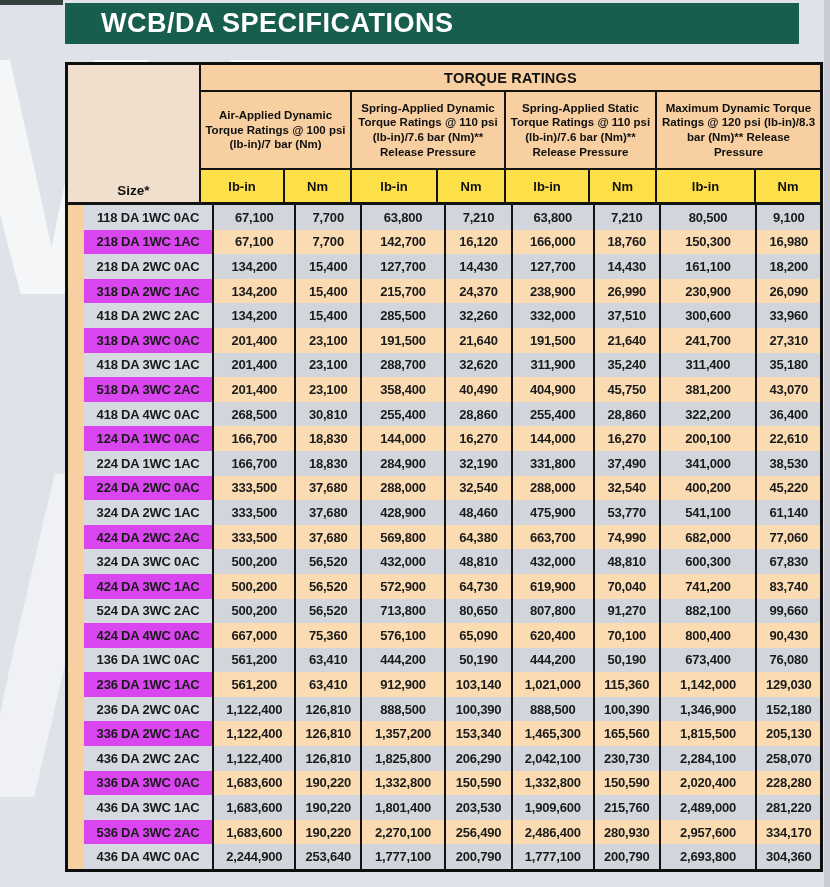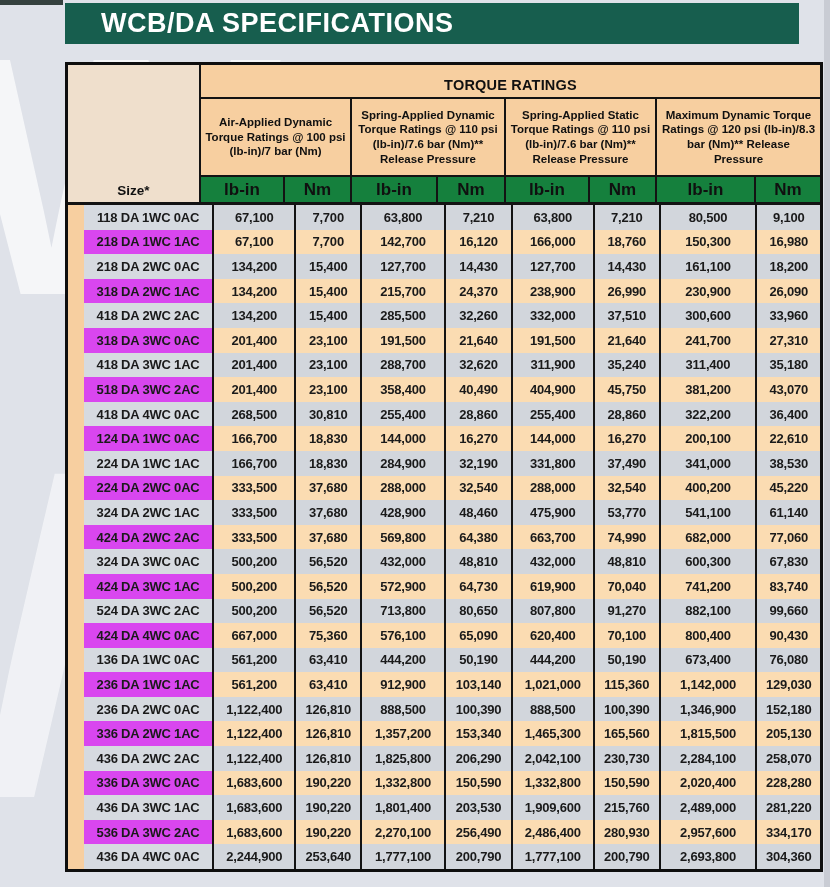--- a/index.html
+++ b/index.html
@@ -40,7 +40,7 @@
     display:flex; align-items:flex-end; justify-content:center; padding-bottom:4px;
     font-weight:bold; font-size:13.5px; color:#111;
   }
-  #hdr-right { flex:1; display:flex; flex-direction:column;margin-top:7px; }
+  #hdr-right { flex:1; display:flex; flex-direction:column; }
   #torque-row {
     height:27px; border-bottom:2px solid #131313; box-sizing:border-box;
     display:flex; align-items:center; justify-content:center;

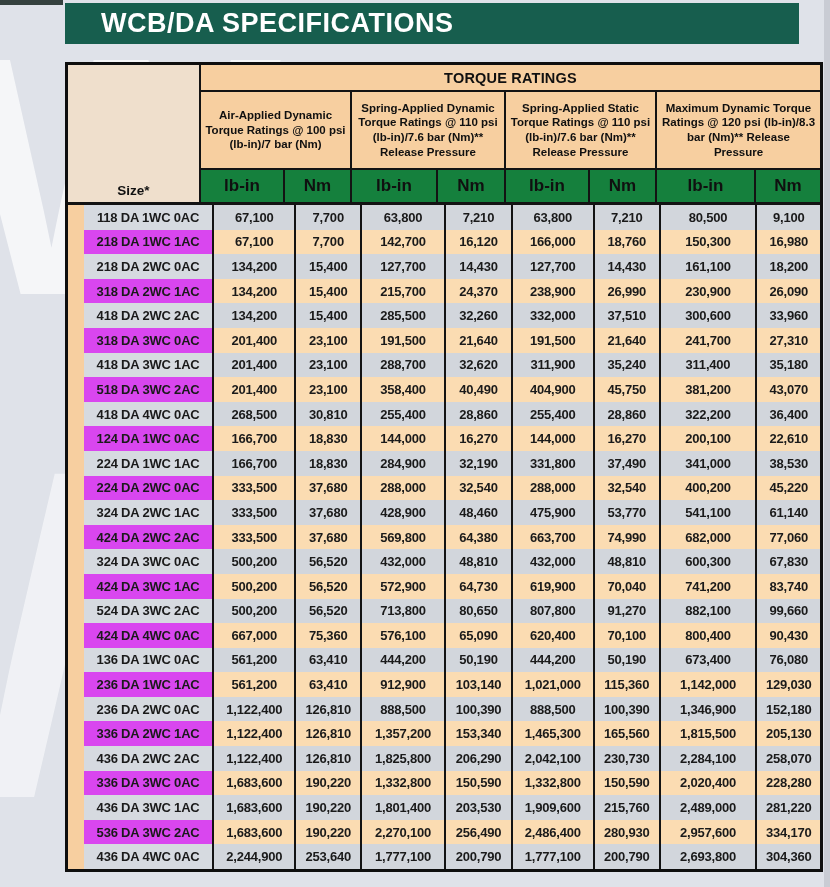--- a/index.html
+++ b/index.html
@@ -60,7 +60,7 @@
   .shd {
     box-sizing:border-box; border-left:2px solid #131313;
     display:flex; align-items:center; justify-content:center;
-    font-weight:bold; font-size:17px; color:#101010; background:#15803d;
+    font-weight:bold; font-size:13px; color:#101010; background:#fde047;
   }
   .c0 { width:82px; } .c1 { width:67px; } .c2 { width:86px; } .c3 { width:68px; }
   .c4 { width:84px; } .c5 { width:67px; } .c6 { width:99px; } .c7 { width:66px; }

